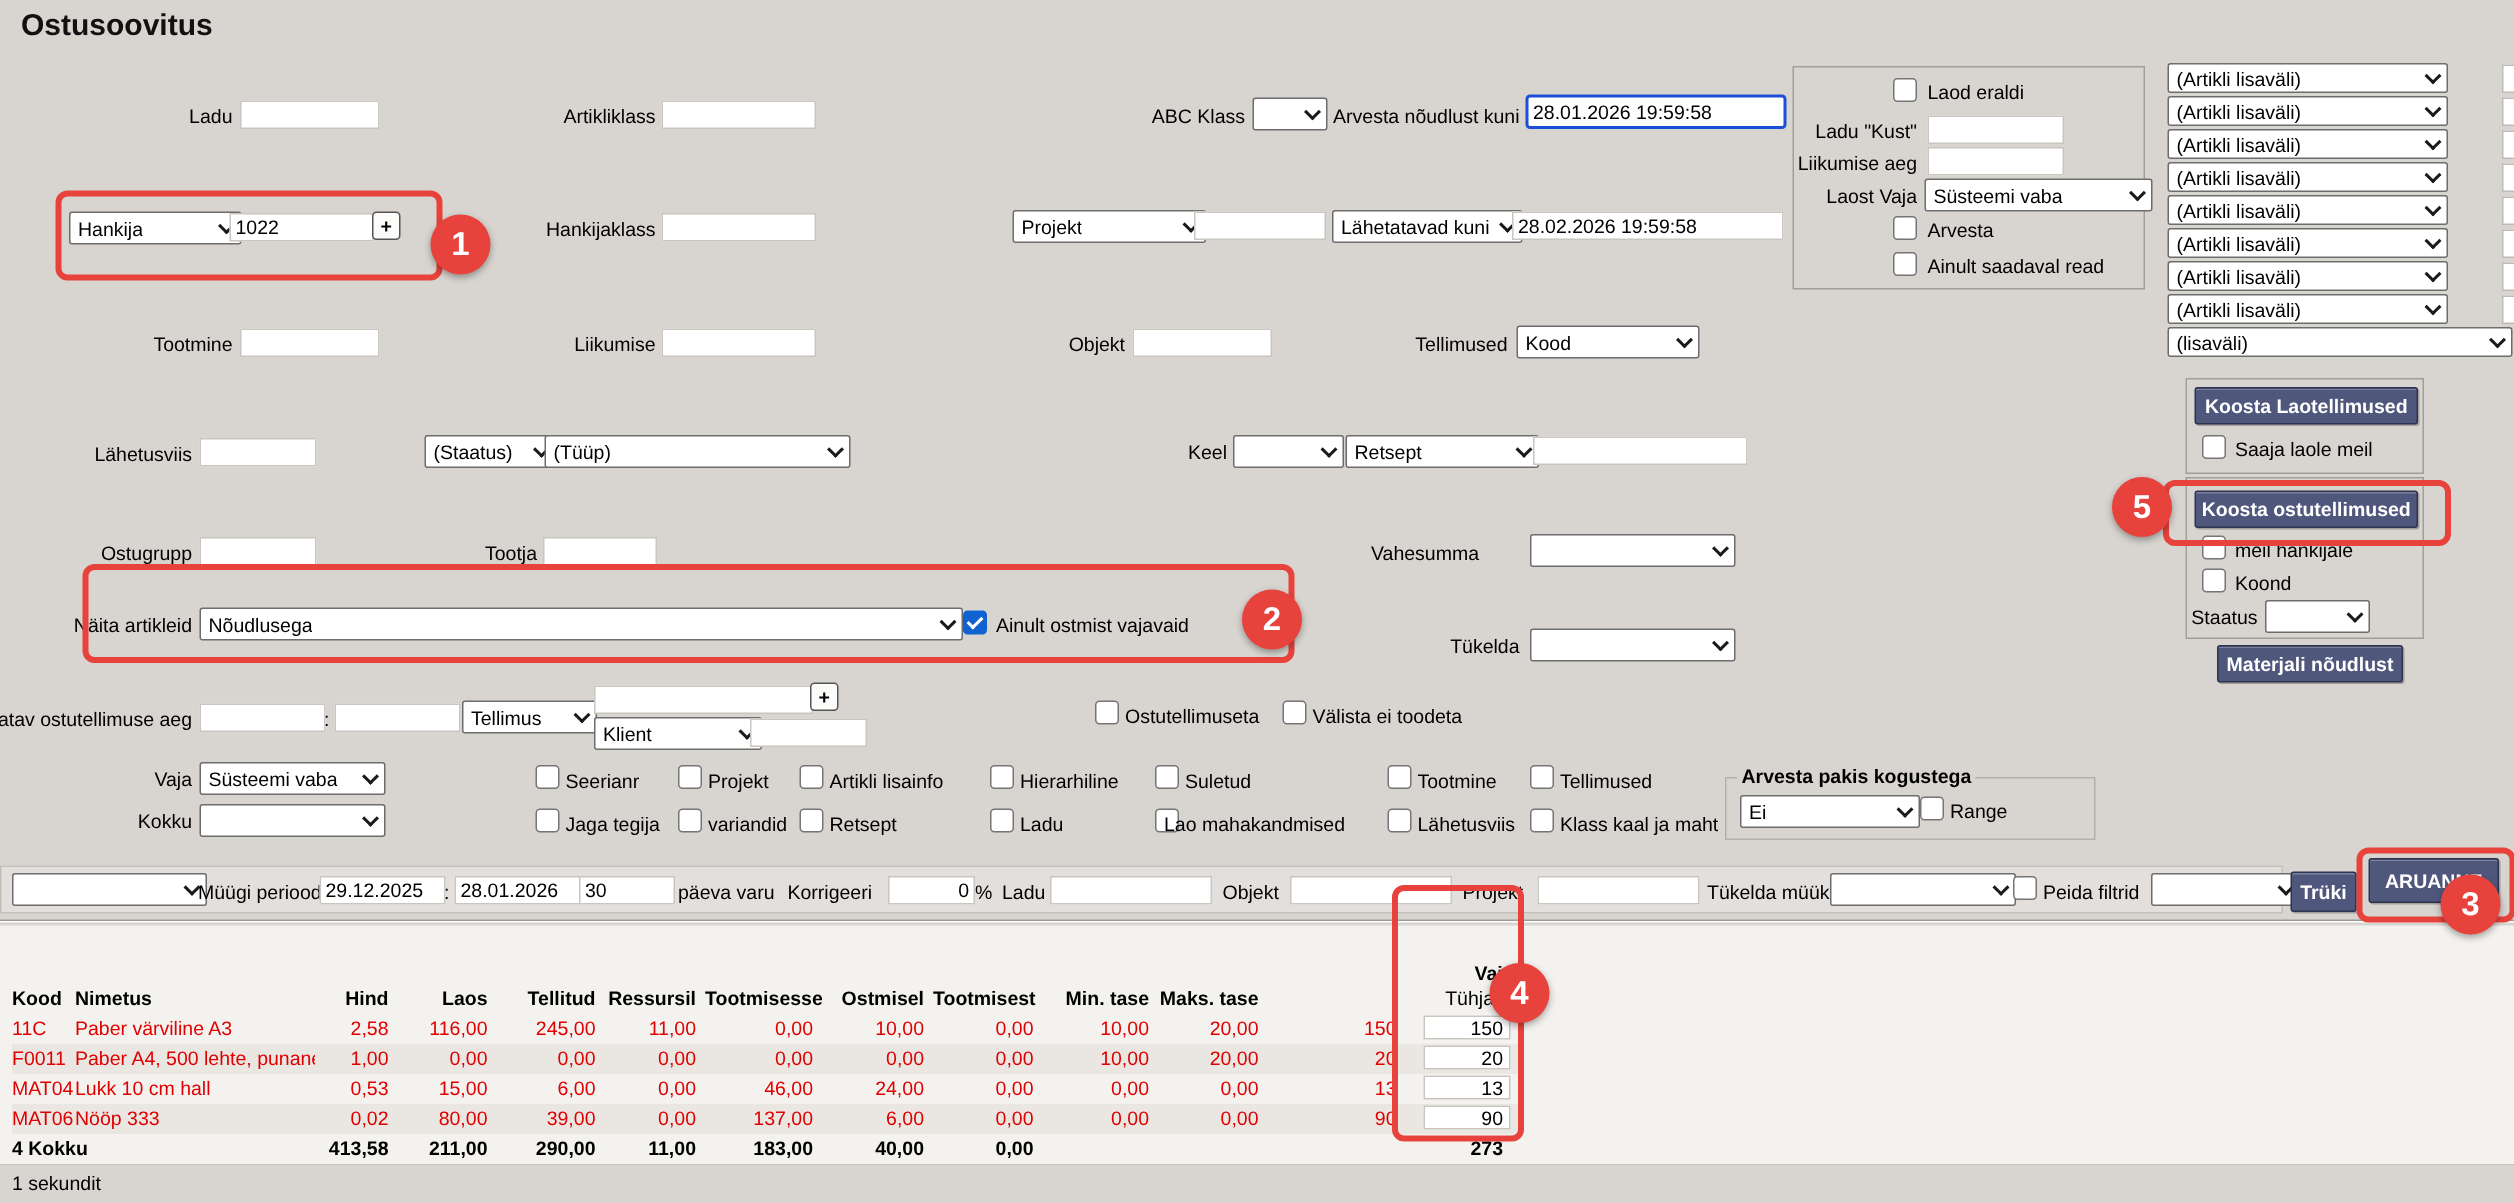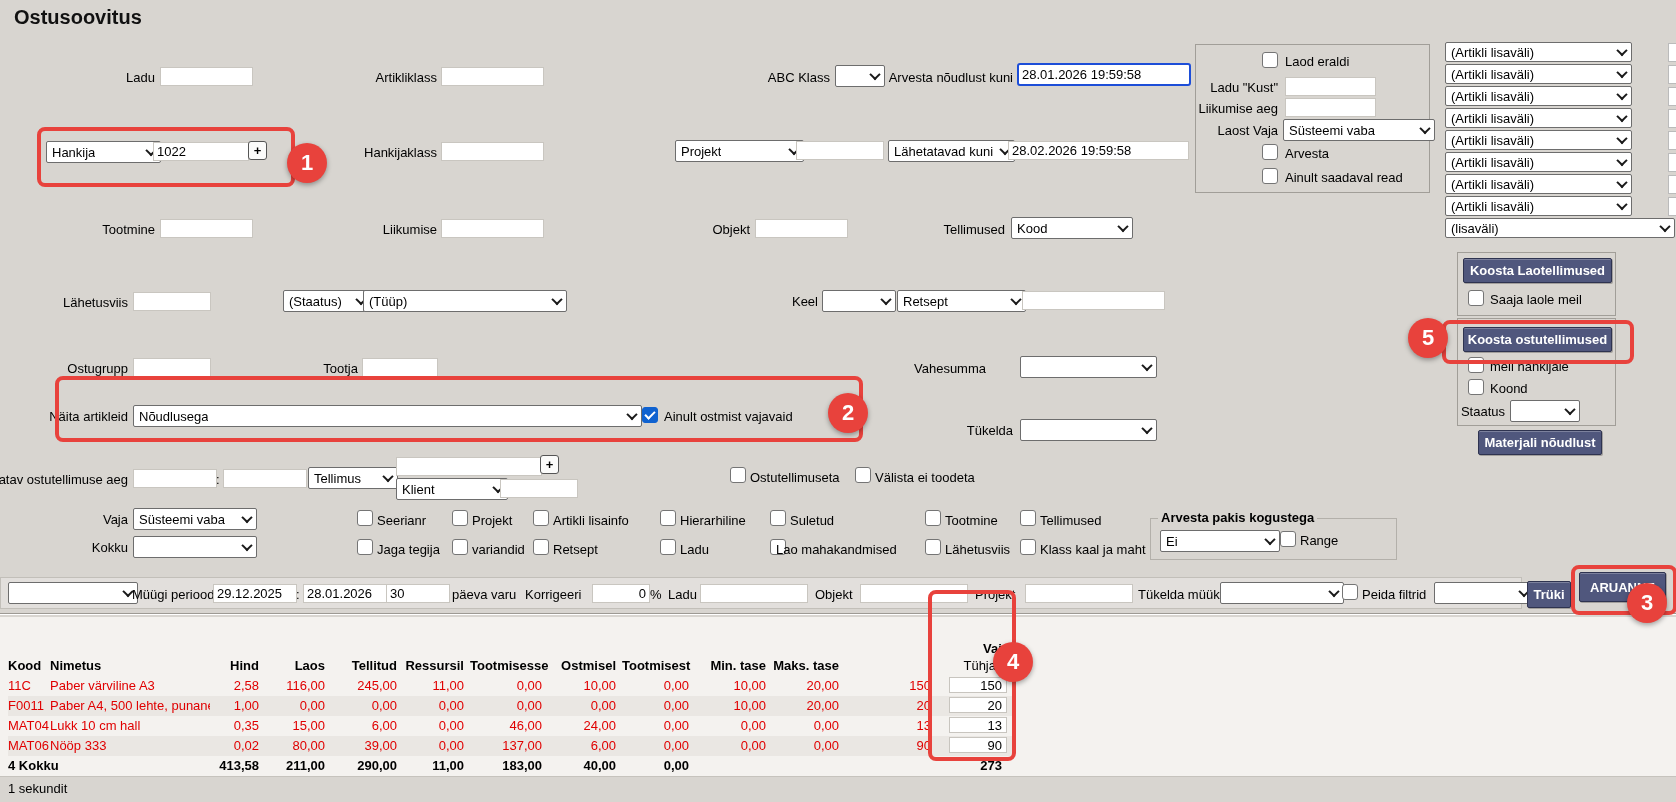--- a/index.html
+++ b/index.html
@@ -402,7 +402,7 @@
 <div class="trow red" style="top:716px">
   <div class="c0">MAT04</div>
   <div class="c1">Lukk 10 cm hall</div>
-  <div class="c2 num">0,35</div>
+  <div class="c2 num">0,53</div>
   <div class="c3 num">15,00</div>
   <div class="c4 num">6,00</div>
   <div class="c5 num">0,00</div>

